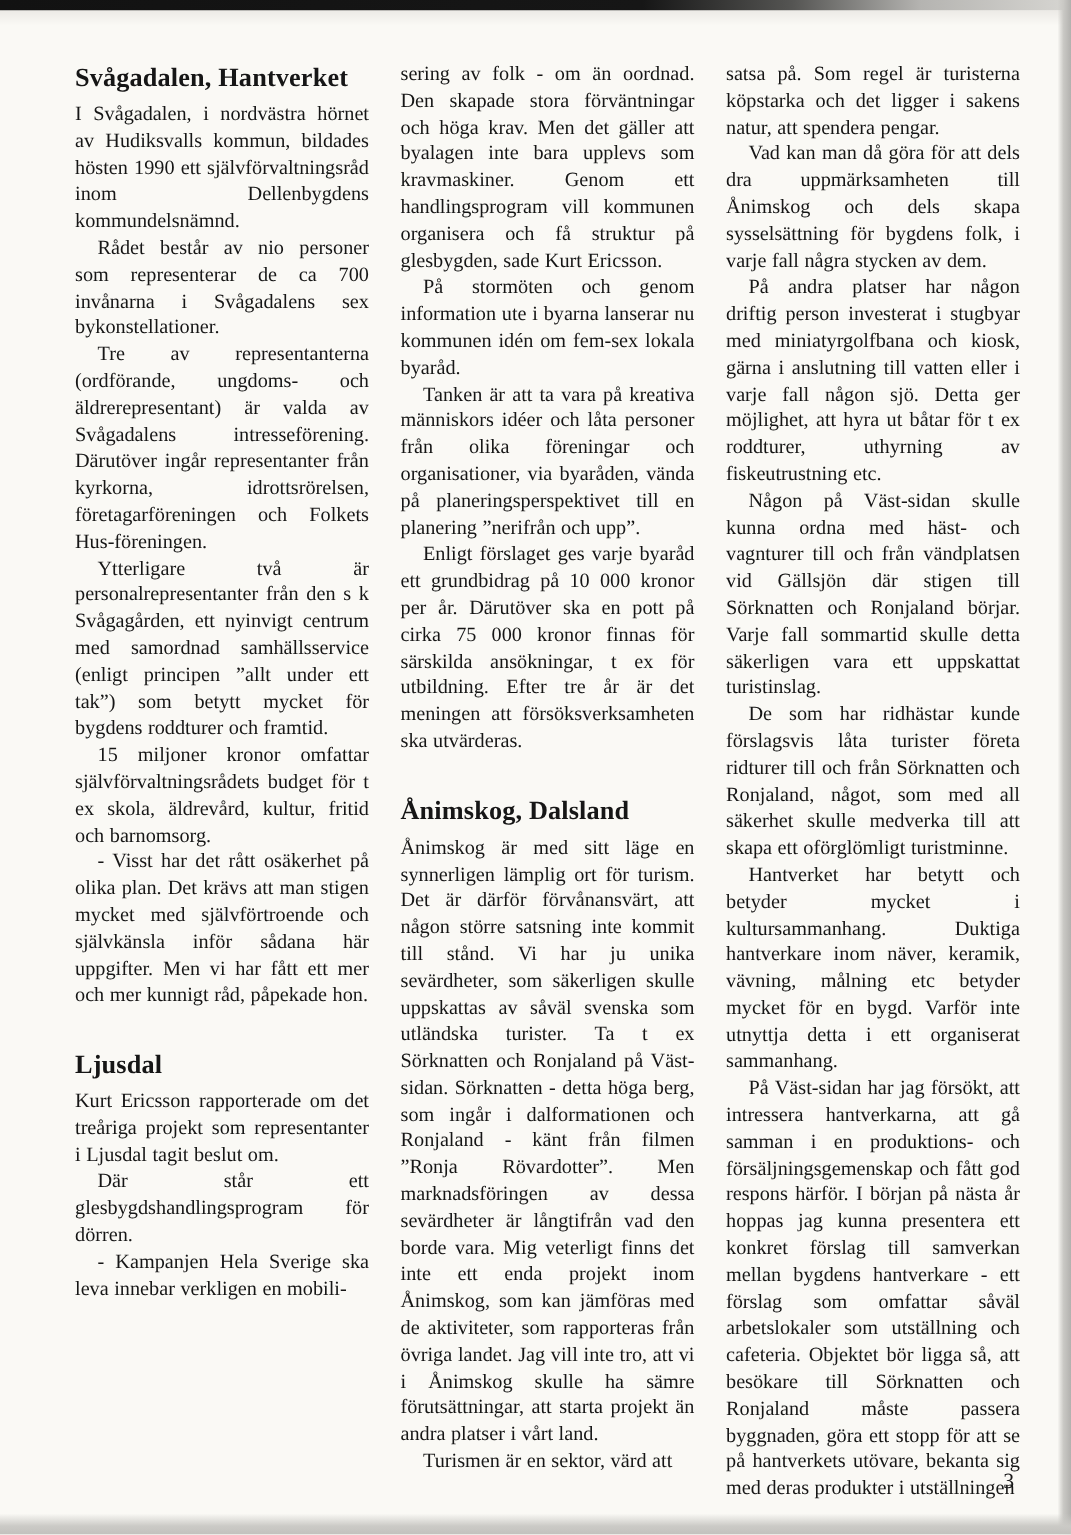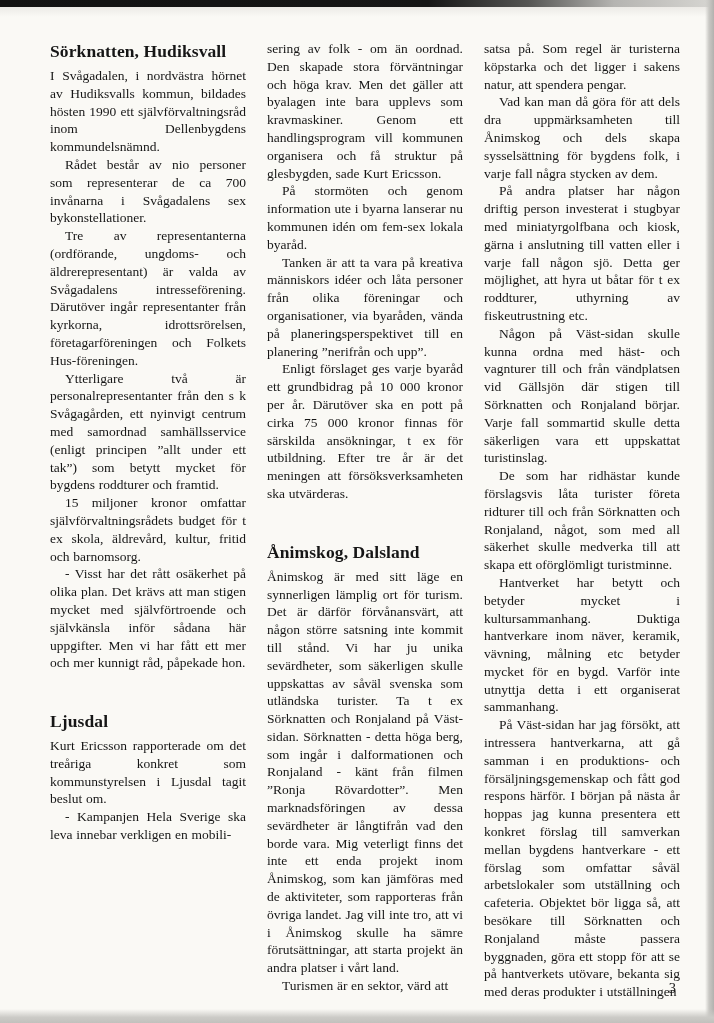--- a/index.html
+++ b/index.html
@@ -92,7 +92,7 @@
 
   <div class="content">
     <div class="col">
-        <h2>Sörknatten, Hudiksvall</h2>
+        <h2>Svågadalen, Hantverket</h2>
         <p>I Svågadalen, i nordvästra hörnet av Hudiksvalls kommun, bildades hösten 1990 ett självförvaltningsråd inom Dellenbygdens kommundelsnämnd.</p>
         <p class="indent">Rådet består av nio personer som representerar de ca 700 invånarna i Svågadalens sex bykonstellationer.</p>
         <p class="indent">Tre av representanterna (ordförande, ungdoms- och äldrerepresentant) är valda av Svågadalens intresseförening. Därutöver ingår representanter från kyrkorna, idrottsrörelsen, företagarföreningen och Folkets Hus-föreningen.</p>

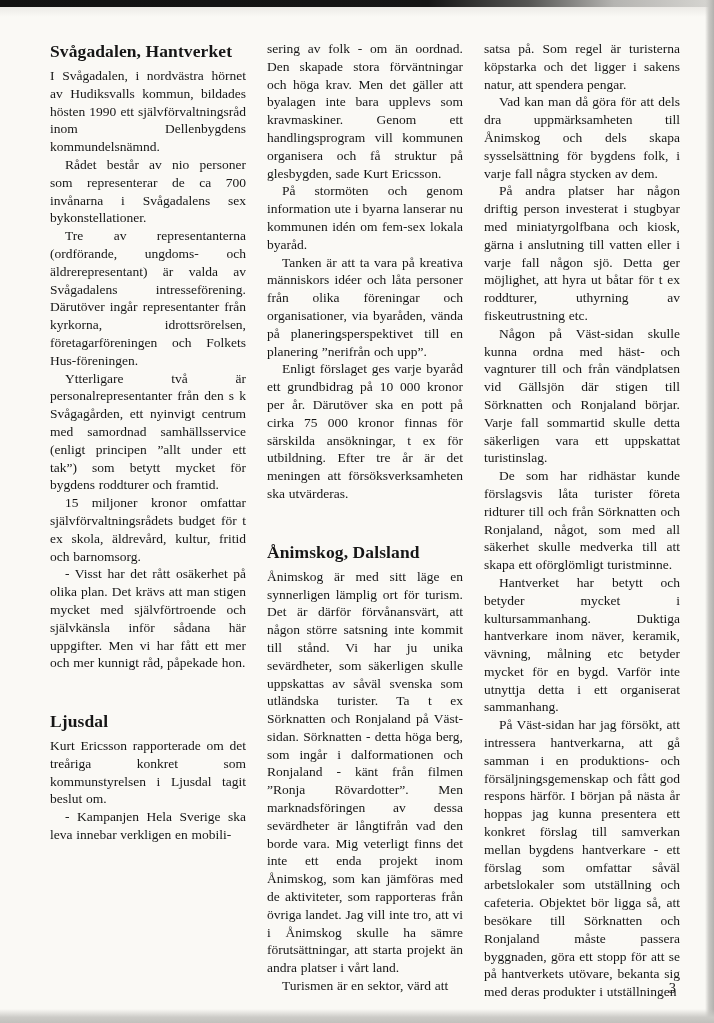--- a/index.html
+++ b/index.html
@@ -63,7 +63,7 @@
     letter-spacing: 0.1px;
   }
   .col h2:not(:first-child) {
-    margin-top: 38px;
+    margin-top: 26px;
   }
   .col p {
     font-size: 13.5px;

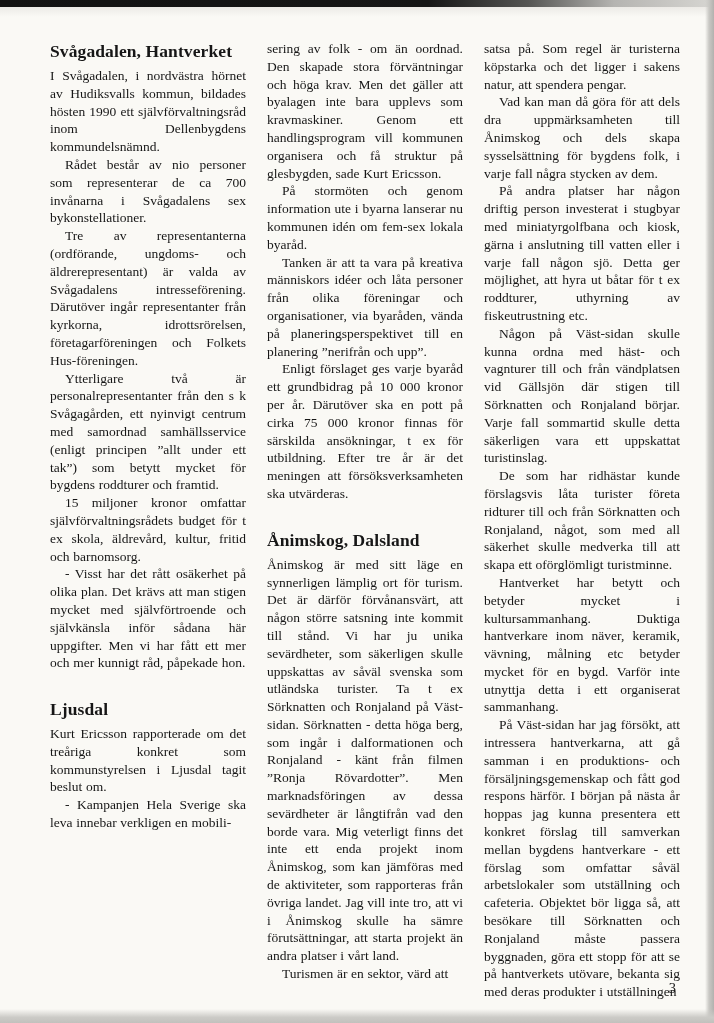--- a/index.html
+++ b/index.html
@@ -100,7 +100,7 @@
         <p class="indent">15 miljoner kronor omfattar självförvaltningsrådets budget för t ex skola, äldrevård, kultur, fritid och barnomsorg.</p>
         <p class="indent">- Visst har det rått osäkerhet på olika plan. Det krävs att man stigen mycket med självförtroende och självkänsla inför sådana här uppgifter. Men vi har fått ett mer och mer kunnigt råd, påpekade hon.</p>
         <h2>Ljusdal</h2>
-        <p>Kurt Ericsson rapporterade om det treåriga konkret som kommunstyrelsen i Ljusdal tagit beslut om.</p>
+        <p>Kurt Ericsson rapporterade om det treåriga projekt som representanter i Ljusdal tagit beslut om.</p>
         <p class="indent">- Kampanjen Hela Sverige ska leva innebar verkligen en mobili-</p>
       </div>
     <div class="col">

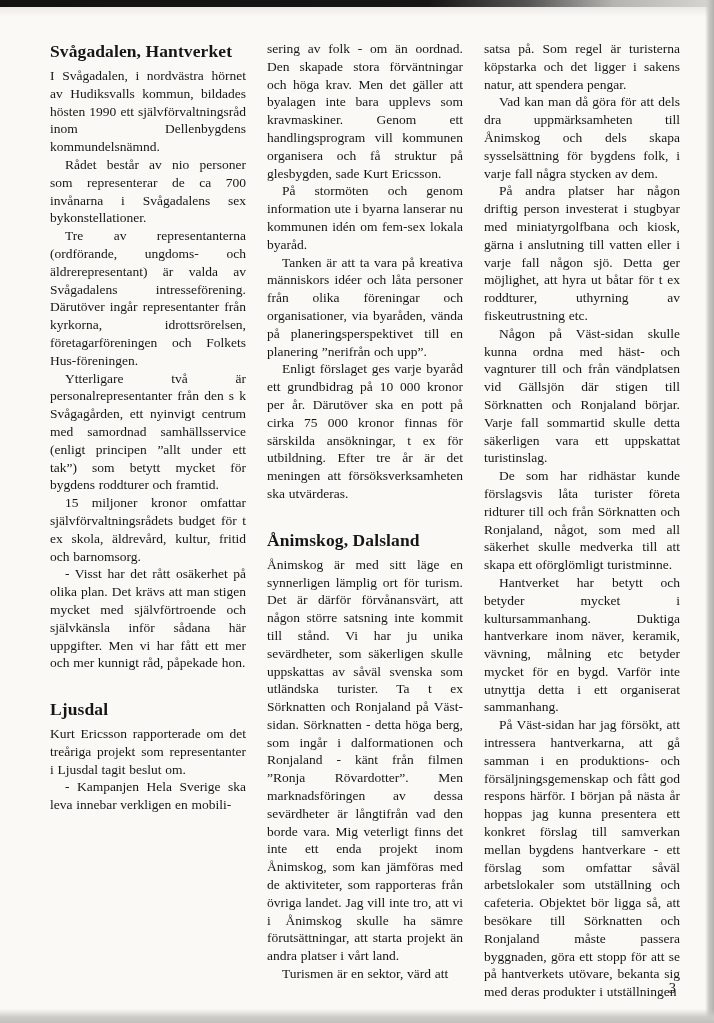--- a/index.html
+++ b/index.html
@@ -101,6 +101,7 @@
         <p class="indent">- Visst har det rått osäkerhet på olika plan. Det krävs att man stigen mycket med självförtroende och självkänsla inför sådana här uppgifter. Men vi har fått ett mer och mer kunnigt råd, påpekade hon.</p>
         <h2>Ljusdal</h2>
         <p>Kurt Ericsson rapporterade om det treåriga projekt som representanter i Ljusdal tagit beslut om.</p>
+        <p class="indent">Där står ett glesbygdshandlingsprogram för dörren.</p>
         <p class="indent">- Kampanjen Hela Sverige ska leva innebar verkligen en mobili-</p>
       </div>
     <div class="col">

